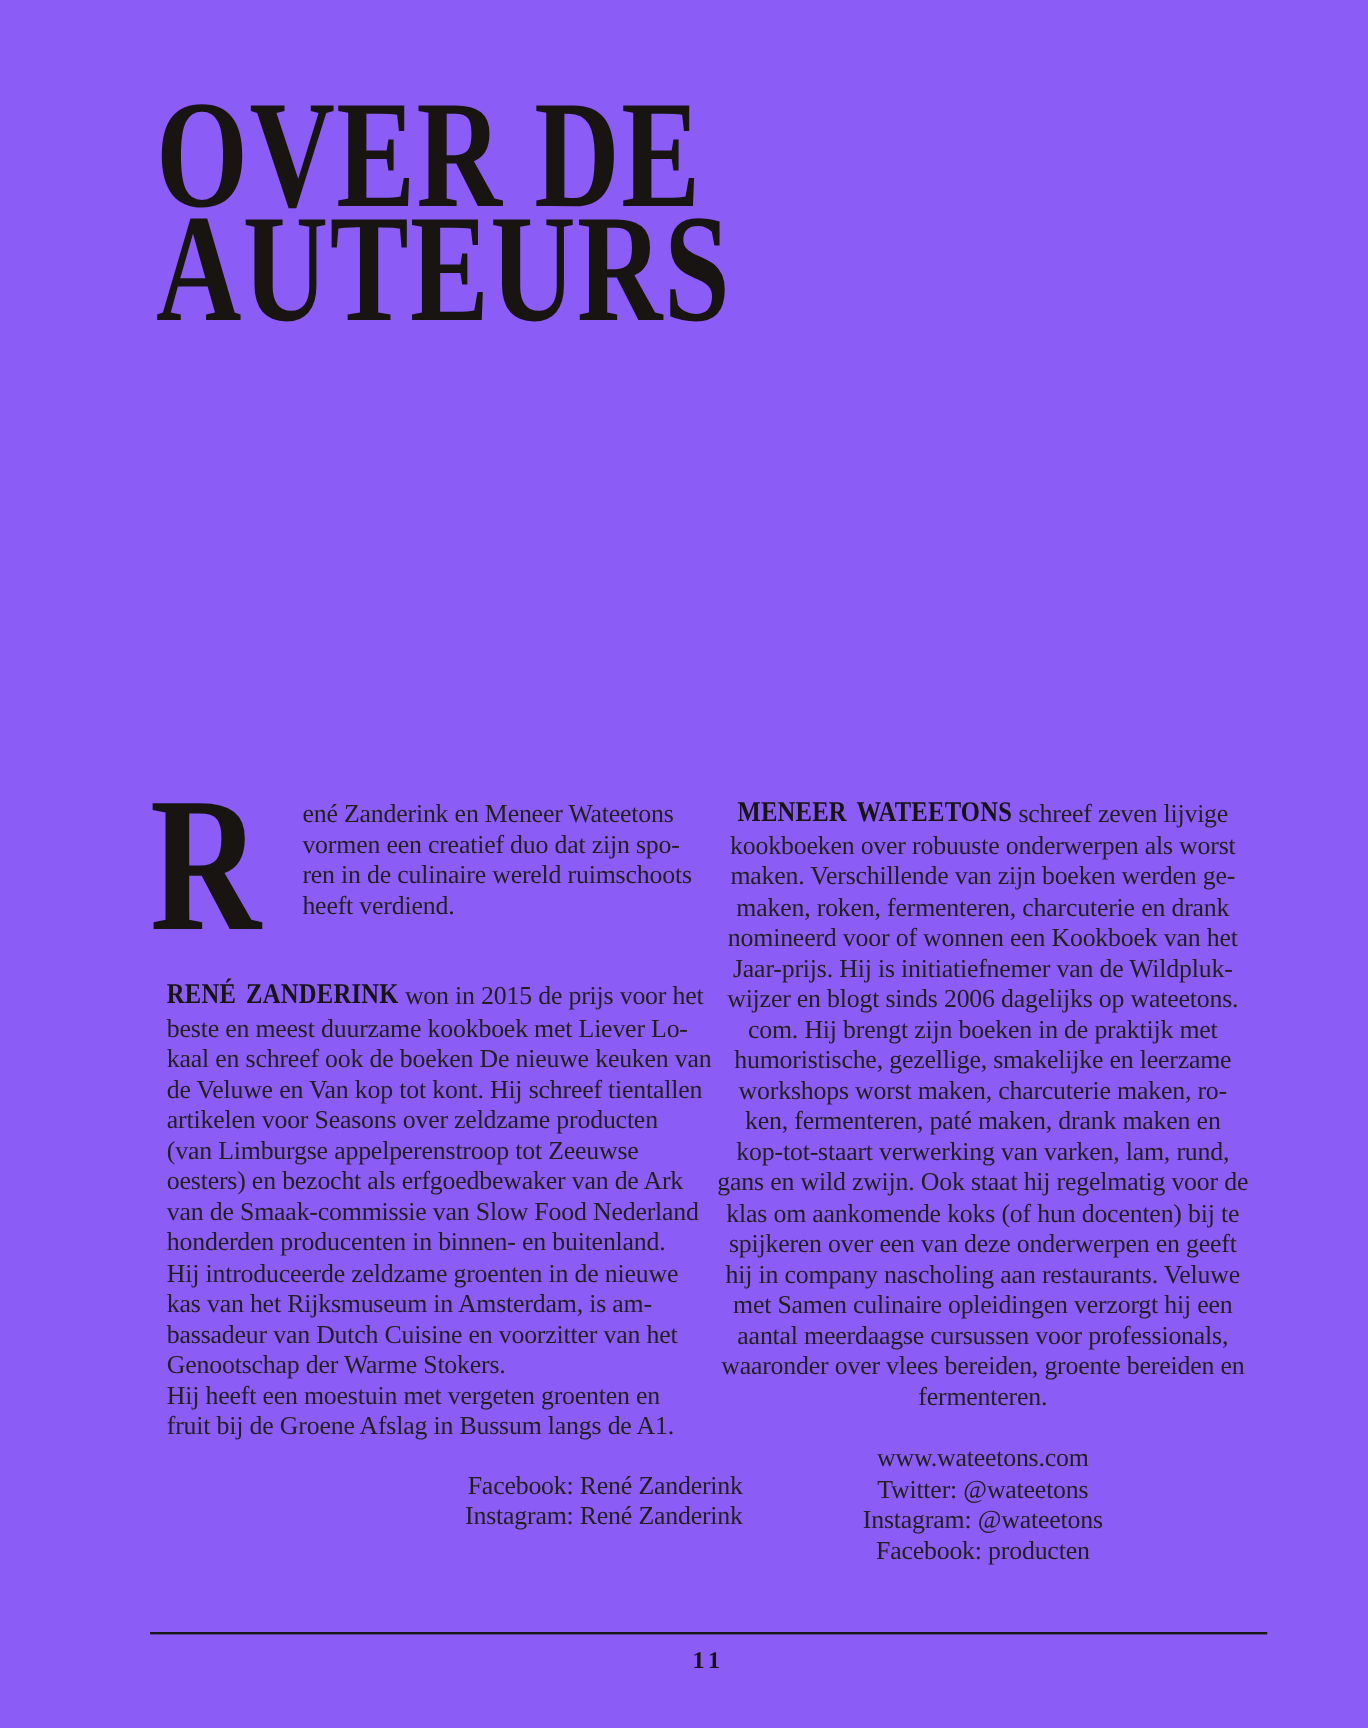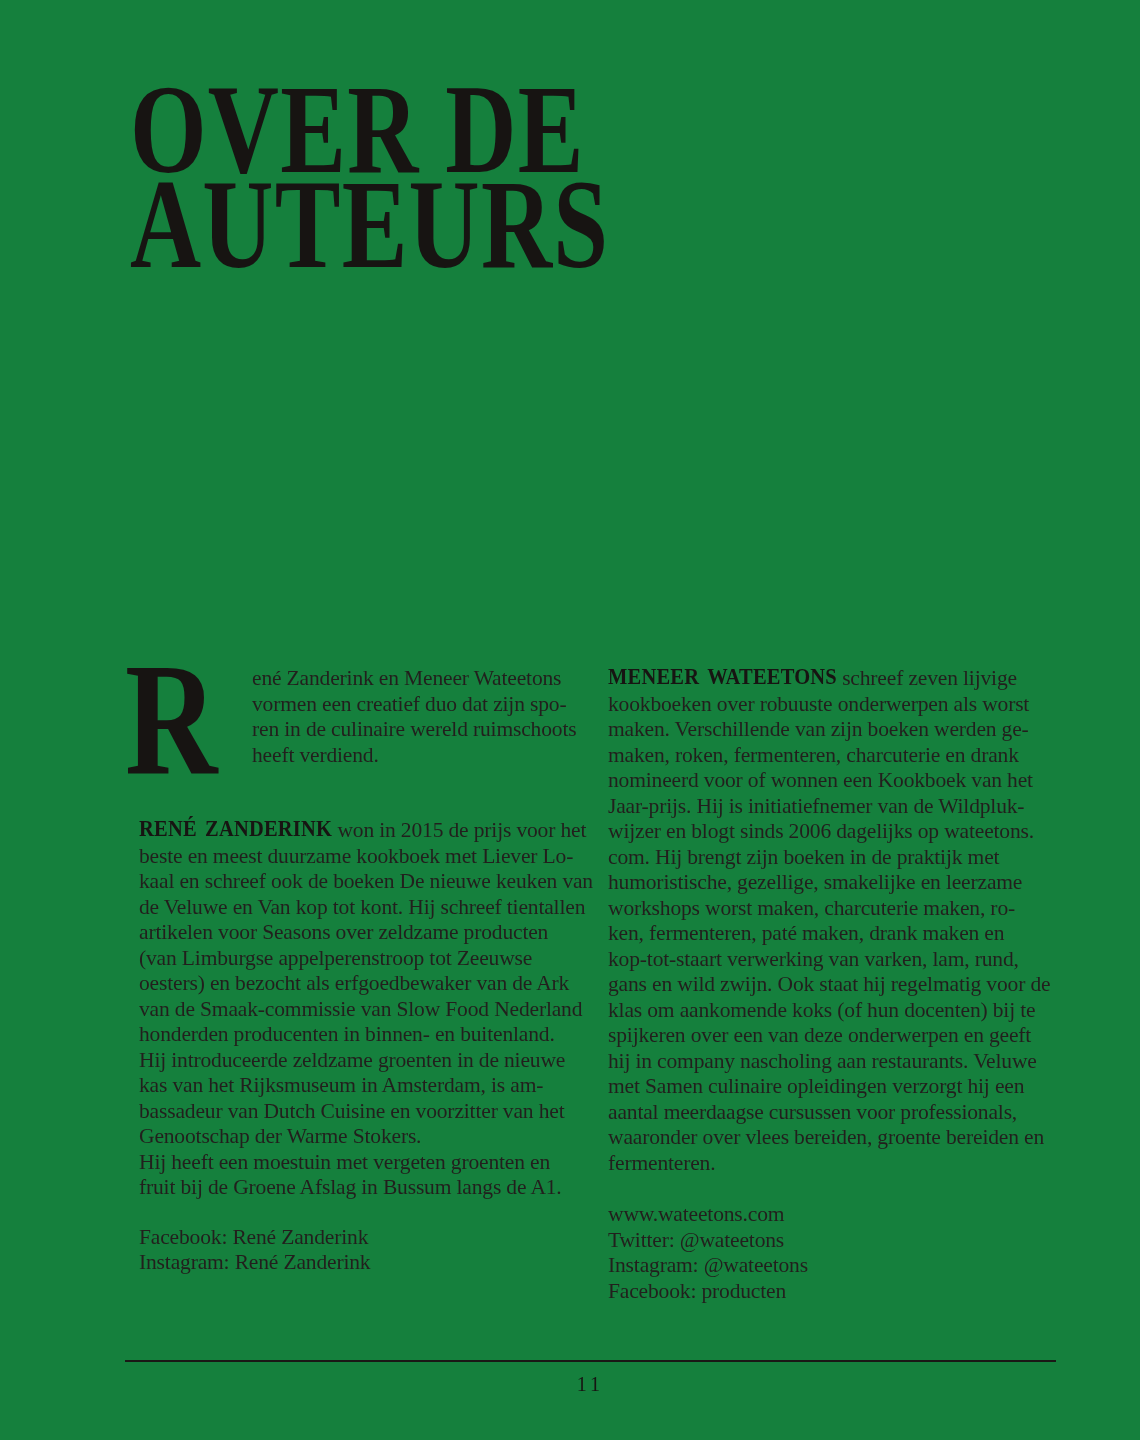--- a/index.html
+++ b/index.html
@@ -14,7 +14,7 @@
   .page {
     position: relative;
     width: 1140px; height: 1440px;
-    background: #15803d;
+    background: #8b5cf6;
   }
 
   

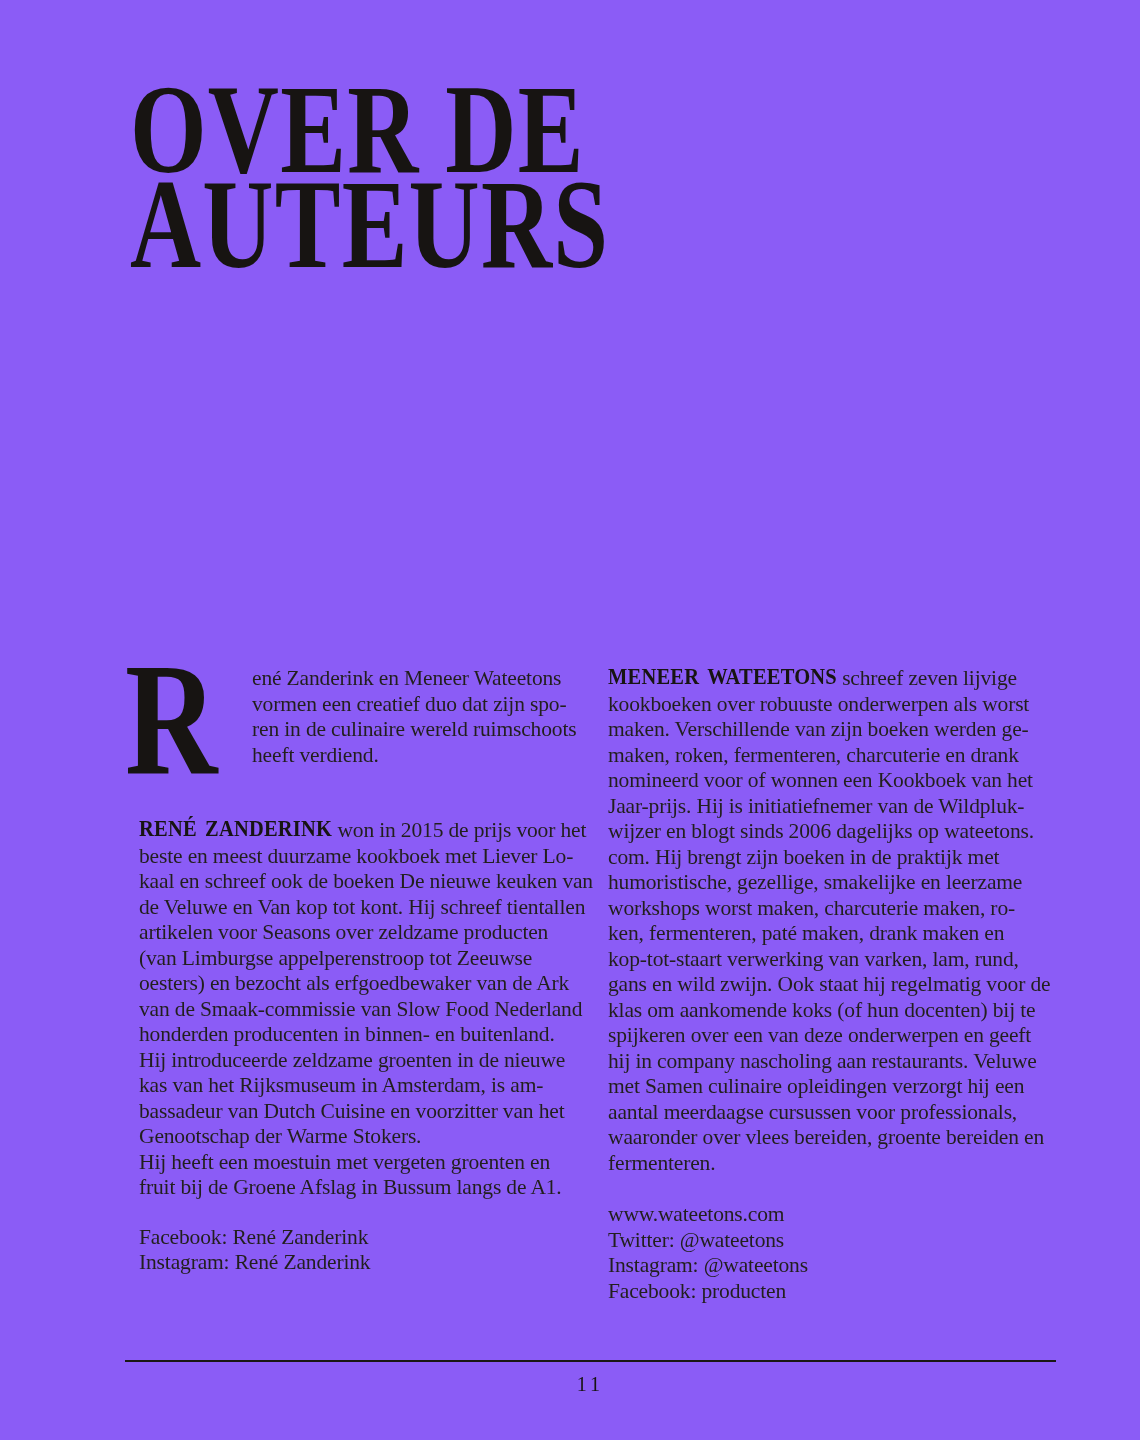--- a/index.html
+++ b/index.html
@@ -55,7 +55,7 @@
     color: #221f1d;
   }
   .col-left  { left: 139px; }
-  .col-right { left: 608px; }
+  .col-right { left: 579px; text-align: center; }
   .intro { padding-left: 113px; }
   .para-main { margin-top: 50px; }
   .tail-left  { margin-top: 24px; }

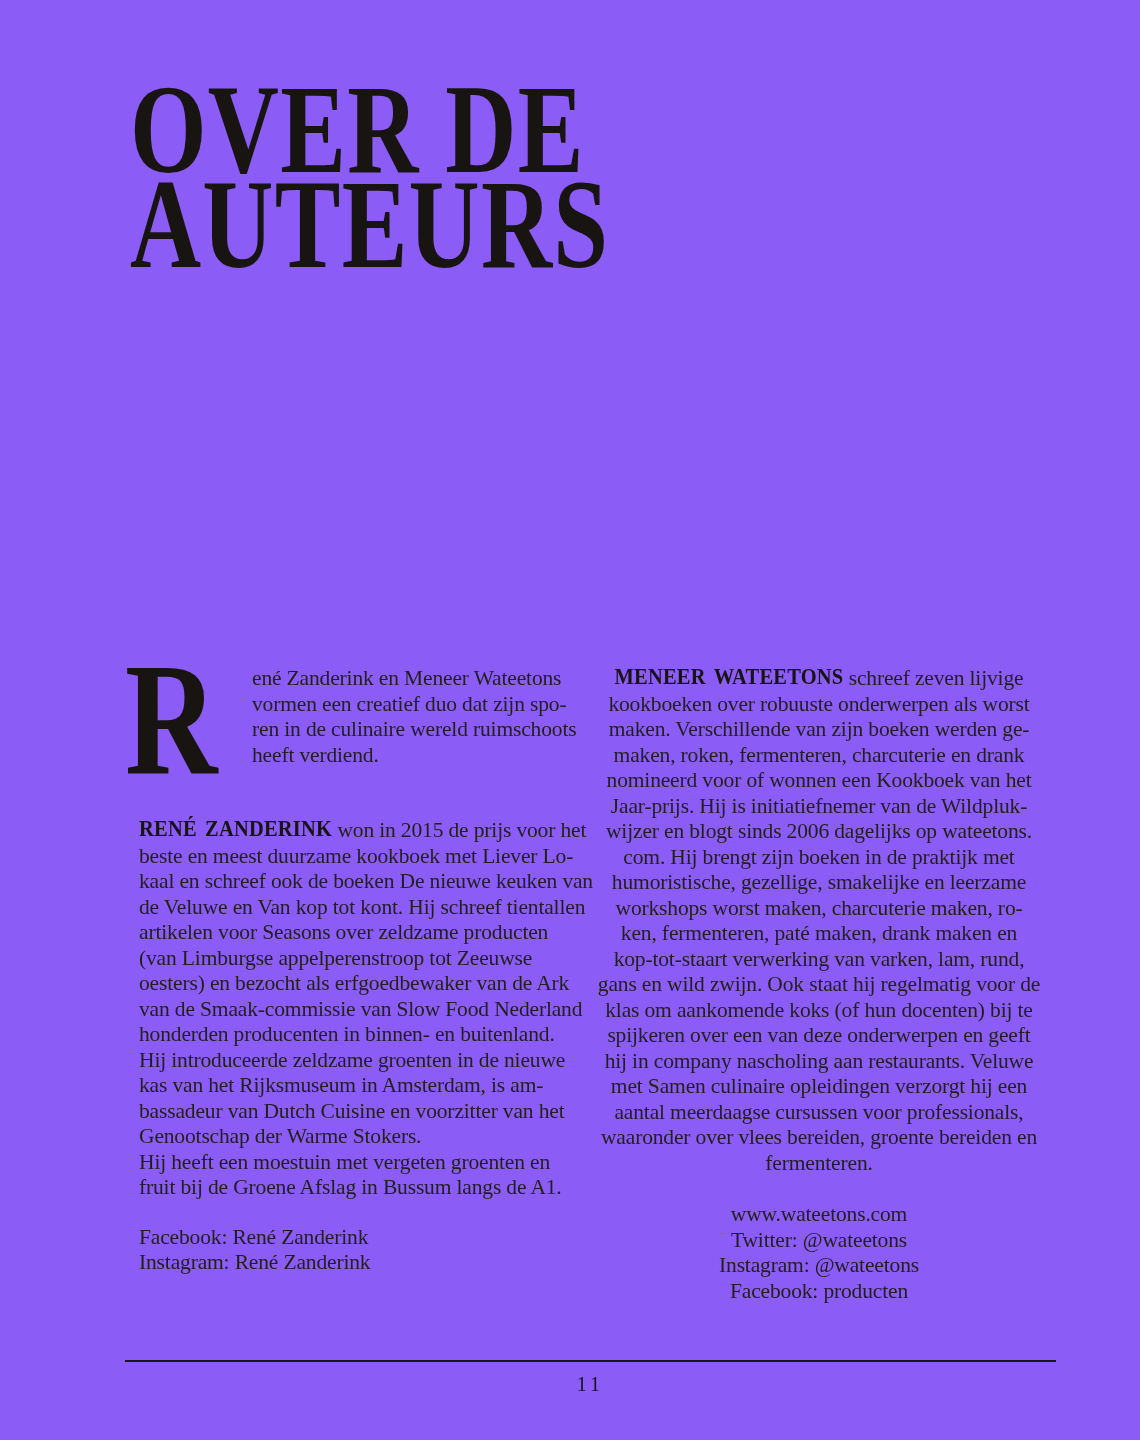--- a/index.html
+++ b/index.html
@@ -58,7 +58,7 @@
   .col-right { left: 579px; text-align: center; }
   .intro { padding-left: 113px; }
   .para-main { margin-top: 50px; }
-  .tail-left  { margin-top: 24px; }
+  .tail-left  { margin-top: 24px; text-align: right; }
   .tail-right { margin-top: 26px; }
   .line { white-space: nowrap; }
 

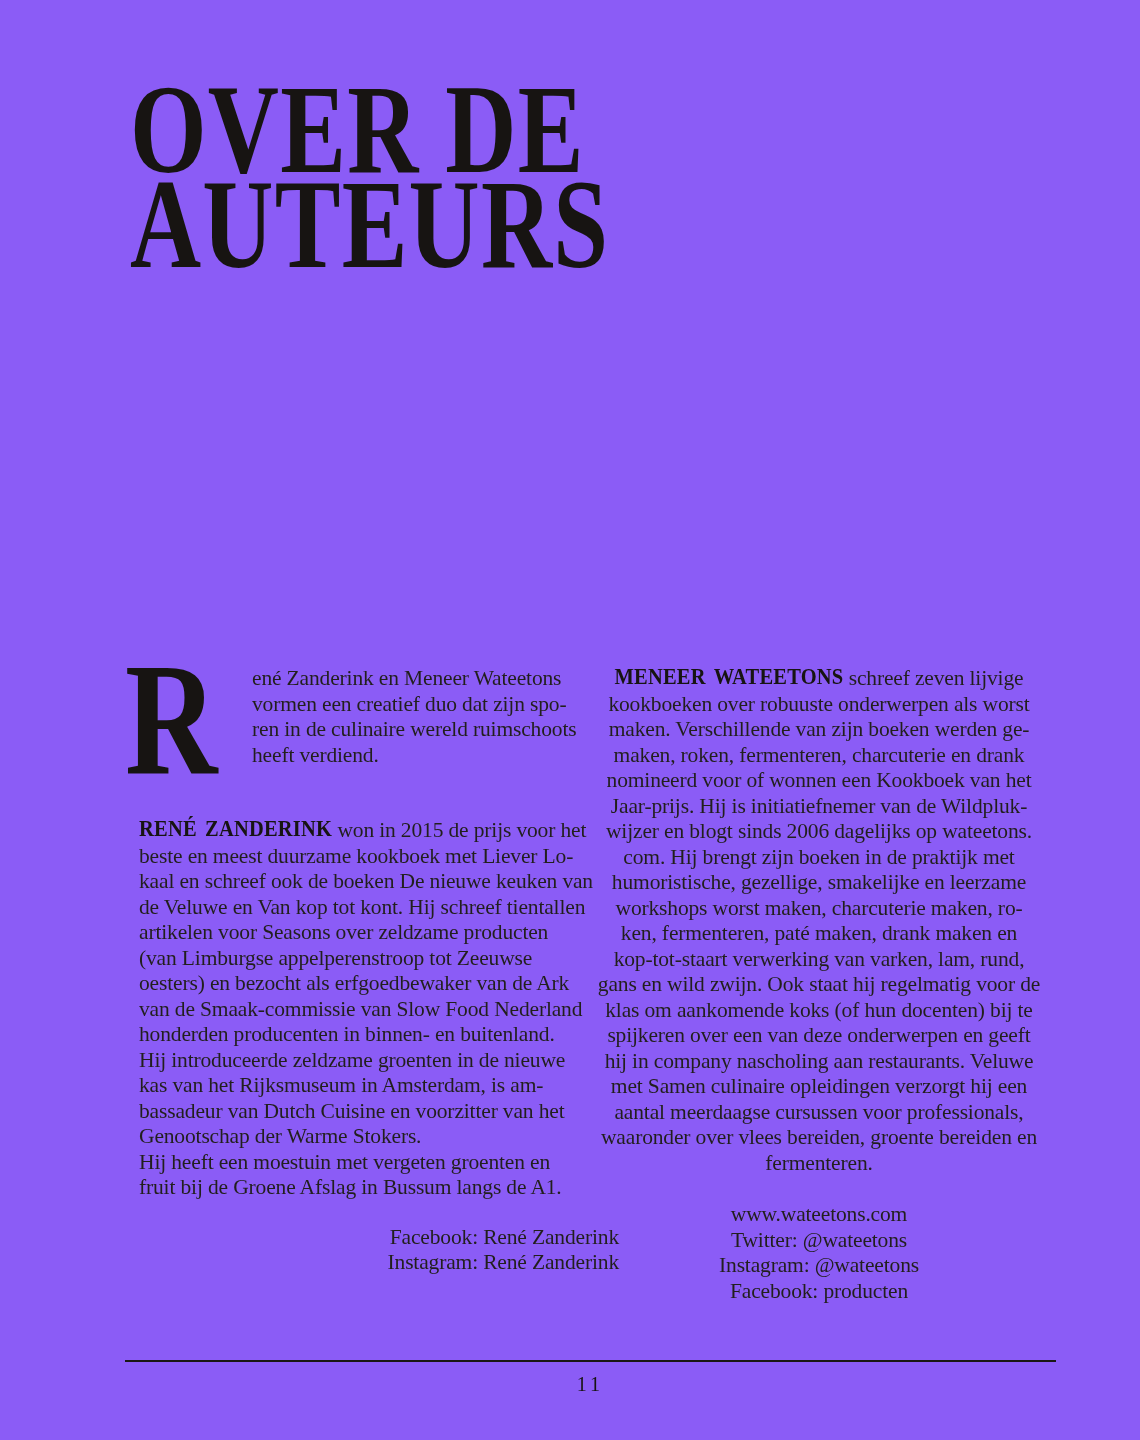--- a/index.html
+++ b/index.html
@@ -88,7 +88,7 @@
     text-align: center;
     font-size: 20px;
     line-height: 20px;
-    font-weight: normal;
+    font-weight: bold;
     letter-spacing: 4px;
     color: #171412;
   }

